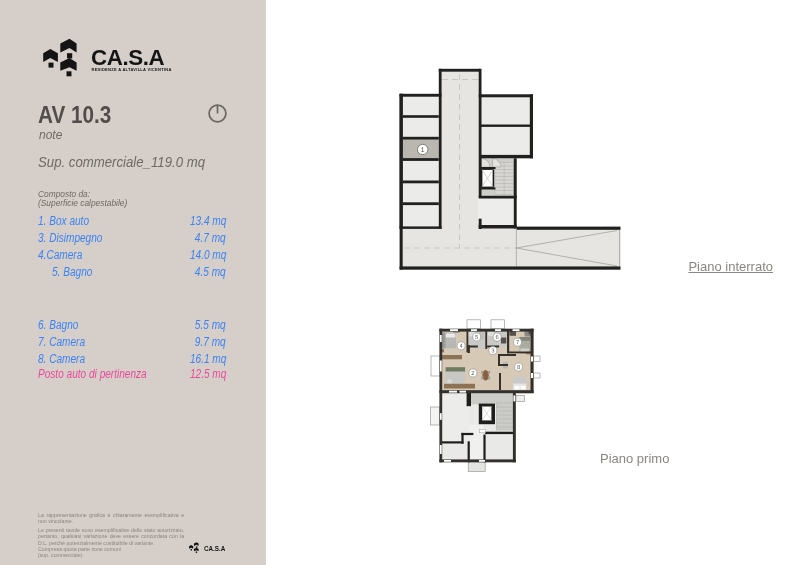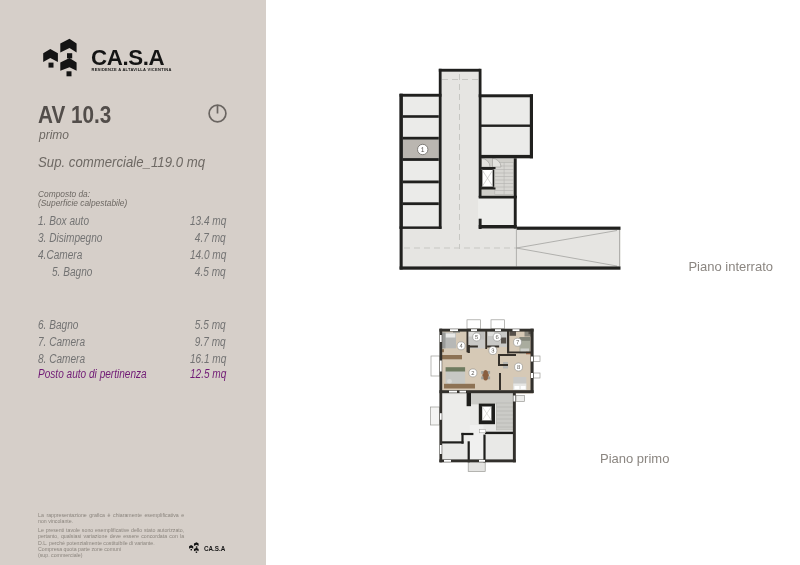--- a/index.html
+++ b/index.html
@@ -30,7 +30,7 @@
   <circle cx="9.5" cy="9.5" r="8.4" fill="none" stroke="#6a6561" stroke-width="1.7"></circle>
   <line x1="9.5" y1="9.5" x2="9.5" y2="1.4" stroke="#6a6561" stroke-width="1.7"></line>
 </svg>
-<div class="abs" style="left:39px;top:128px;font-size:12px;font-style:italic;color:#6e6964;">primo</div>
+<div class="abs" style="left:39px;top:128px;font-size:12px;font-style:italic;color:#6e6964;">note</div>
 <div class="abs" style="left:38px;top:154px;font-size:14.5px;font-style:italic;color:#6e6964;white-space:nowrap;transform:scaleX(0.91);transform-origin:0 0;">Sup. commerciale_119.0 mq</div>
 
 <div class="abs" style="left:38px;top:188.5px;font-size:9.5px;font-style:italic;color:#6e6964;line-height:9.9px;transform:scaleX(0.88);transform-origin:0 0;">Composto da:<br>(Superficie calpestabile)</div>

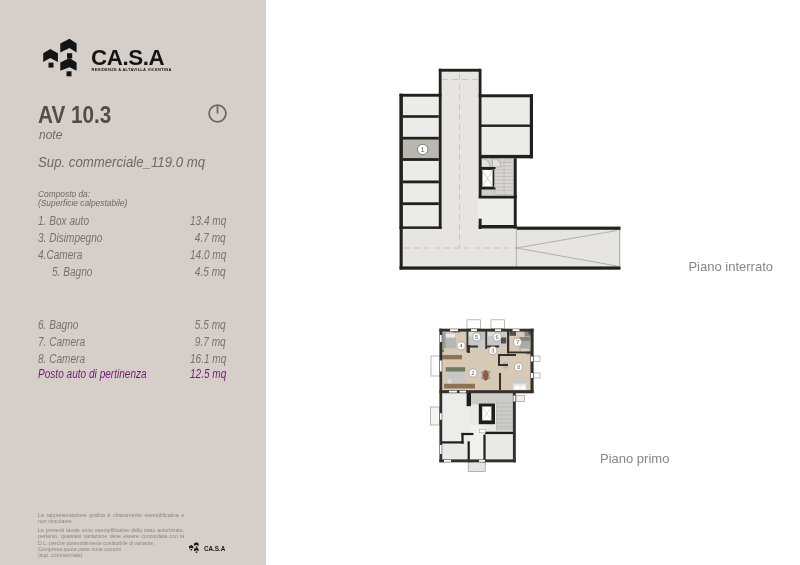--- a/index.html
+++ b/index.html
@@ -34,7 +34,7 @@
 <div class="abs" style="left:38px;top:154px;font-size:14.5px;font-style:italic;color:#6e6964;white-space:nowrap;transform:scaleX(0.91);transform-origin:0 0;">Sup. commerciale_119.0 mq</div>
 
 <div class="abs" style="left:38px;top:188.5px;font-size:9.5px;font-style:italic;color:#6e6964;line-height:9.9px;transform:scaleX(0.88);transform-origin:0 0;">Composto da:<br>(Superficie calpestabile)</div>
-<div class="abs" style="left:38px;top:212.5px;width:188px;font-size:12px;font-style:italic;color:#737373;line-height:17.11px;">
+<div class="abs" style="left:38px;top:212.5px;width:188px;font-size:12px;font-style:italic;color:#3b82f6;line-height:17.11px;">
   <div style="height:17.11px;"><span style="display:inline-block;transform:scaleX(0.84);transform-origin:0 0;">1. Box auto</span><span style="float:right;display:inline-block;transform:scaleX(0.84);transform-origin:100% 0;">13.4 mq</span></div>
   <div style="height:17.11px;"><span style="display:inline-block;transform:scaleX(0.84);transform-origin:0 0;">3. Disimpegno</span><span style="float:right;display:inline-block;transform:scaleX(0.84);transform-origin:100% 0;">4.7 mq</span></div>
   <div style="height:17.11px;text-decoration:underline;"><span style="display:inline-block;transform:scaleX(0.84);transform-origin:0 0;">4.Camera</span><span style="float:right;display:inline-block;transform:scaleX(0.84);transform-origin:100% 0;">14.0 mq</span></div>

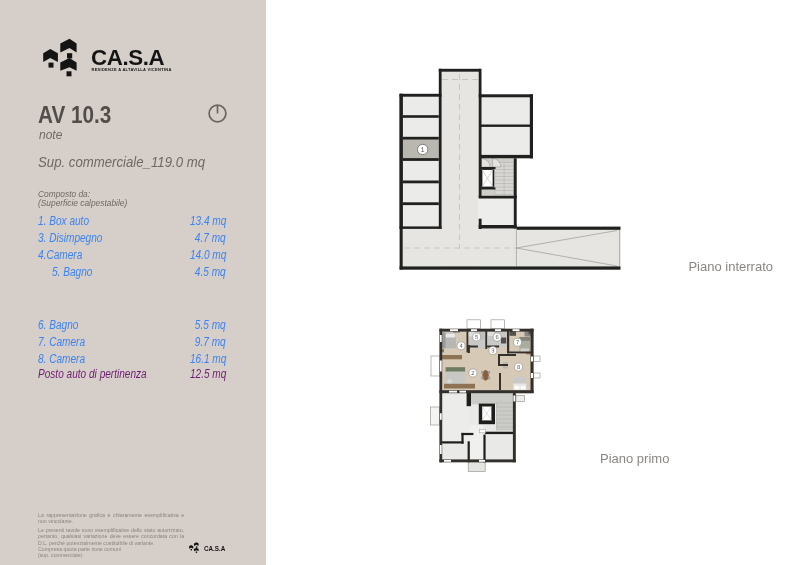--- a/index.html
+++ b/index.html
@@ -135,7 +135,7 @@
   <circle cx="42.7" cy="99.5" r="5.2" fill="#ffffff" stroke="#6a6762" stroke-width="0.8"></circle>
   <text x="42.7" y="102" font-size="6.8" fill="#55524e" text-anchor="middle" font-family="Liberation Sans" transform="rotate(0.4 42.7 99)" text-rendering="geometricPrecision">1</text>
 </svg>
-<div class="abs" style="left:600px;top:259px;width:173px;text-align:right;font-size:13px;color:#8b8681;">Piano interrato</div>
+<div class="abs" style="left:600px;top:259px;width:173px;text-align:right;font-size:13px;color:#8b8681;text-decoration:underline;">Piano interrato</div>
 
 <svg class="abs" style="left:425px;top:315px;will-change:transform;transform:translateZ(0);" width="120" height="160" viewBox="0 0 120 160">
 

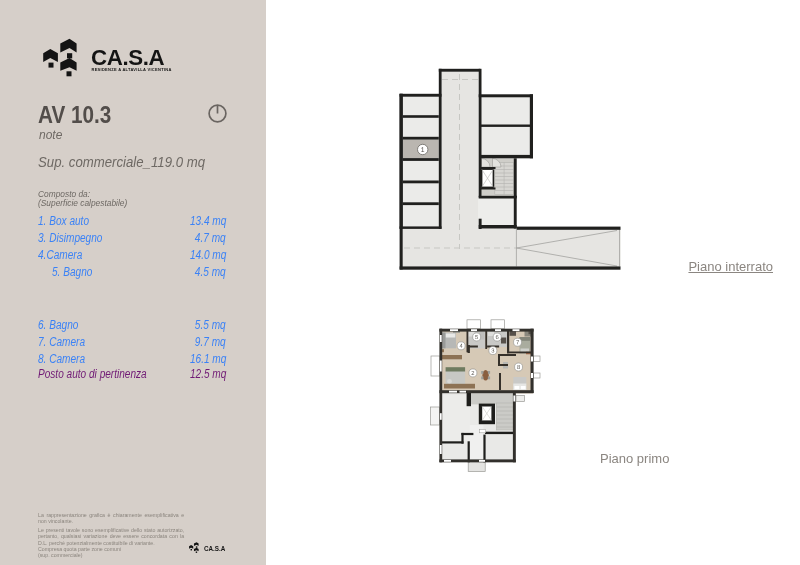--- a/index.html
+++ b/index.html
@@ -43,7 +43,7 @@
   <div style="height:17.11px;"><span style="display:inline-block;transform:scaleX(0.84);transform-origin:0 0;">7. Camera</span><span style="float:right;display:inline-block;transform:scaleX(0.84);transform-origin:100% 0;">9.7 mq</span></div>
   <div style="height:17.11px;"><span style="display:inline-block;transform:scaleX(0.84);transform-origin:0 0;">8. Camera</span><span style="float:right;display:inline-block;transform:scaleX(0.84);transform-origin:100% 0;">16.1 mq</span></div>
 </div>
-<div class="abs" style="left:38px;top:367px;width:188px;font-size:12px;font-style:italic;color:#701a75;">
+<div class="abs" style="left:38px;top:367px;width:188px;font-size:12px;font-style:italic;color:#ec4899;">
   <span style="display:inline-block;transform:scaleX(0.84);transform-origin:0 0;">Posto auto di pertinenza</span><span style="float:right;display:inline-block;transform:scaleX(0.84);transform-origin:100% 0;">12.5 mq</span>
 </div>
 

